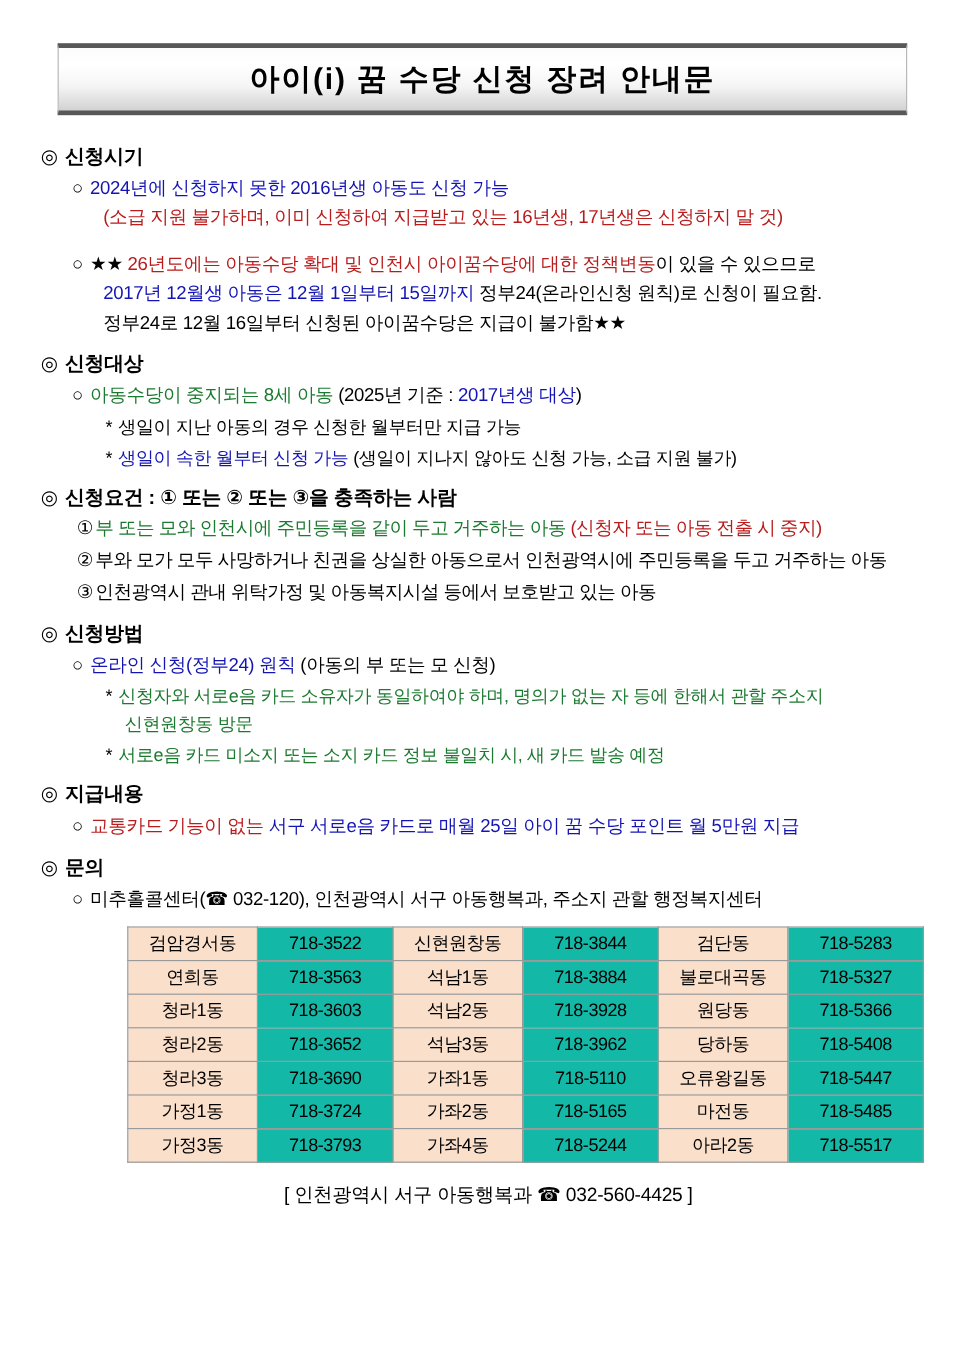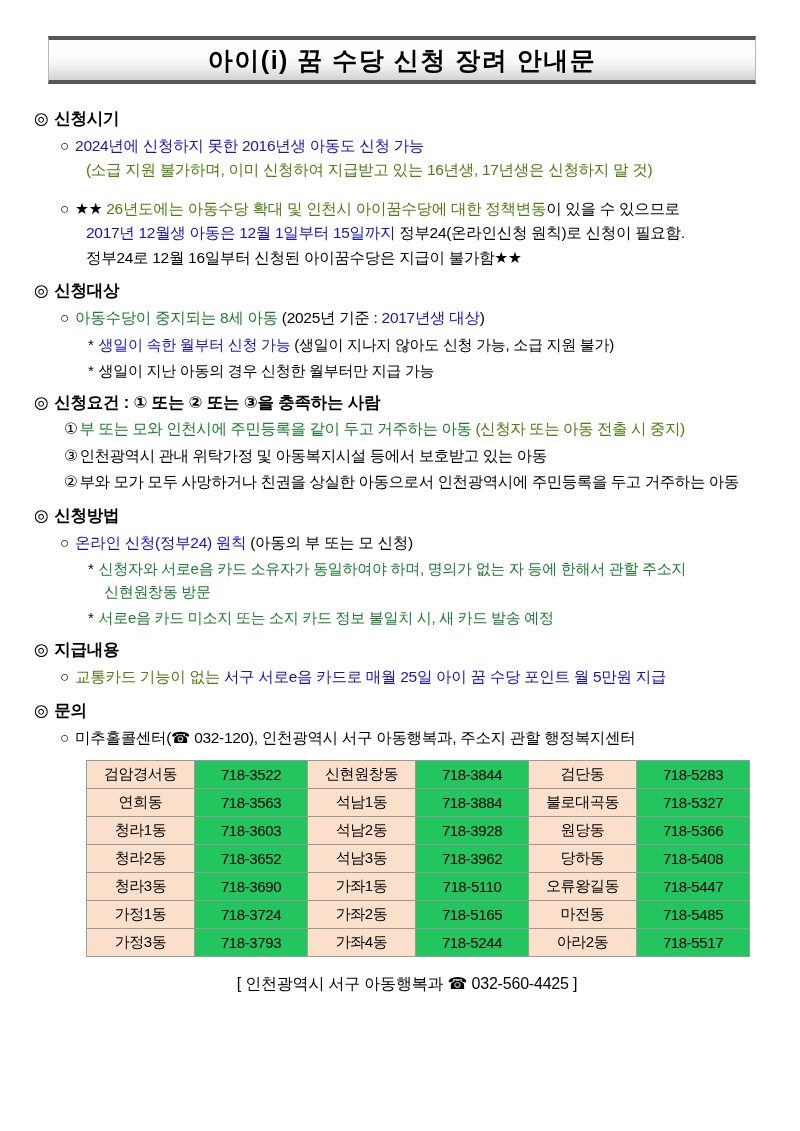--- a/index.html
+++ b/index.html
@@ -28,7 +28,7 @@
   
   .title-banner {
     margin: 36px 44px 0 48px;
-    height: 48px;
+    height: 60px;
     border-top: 4px solid #585858;
     border-bottom: 4px solid #585858;
     border-left: 1px solid #b8b8b8;

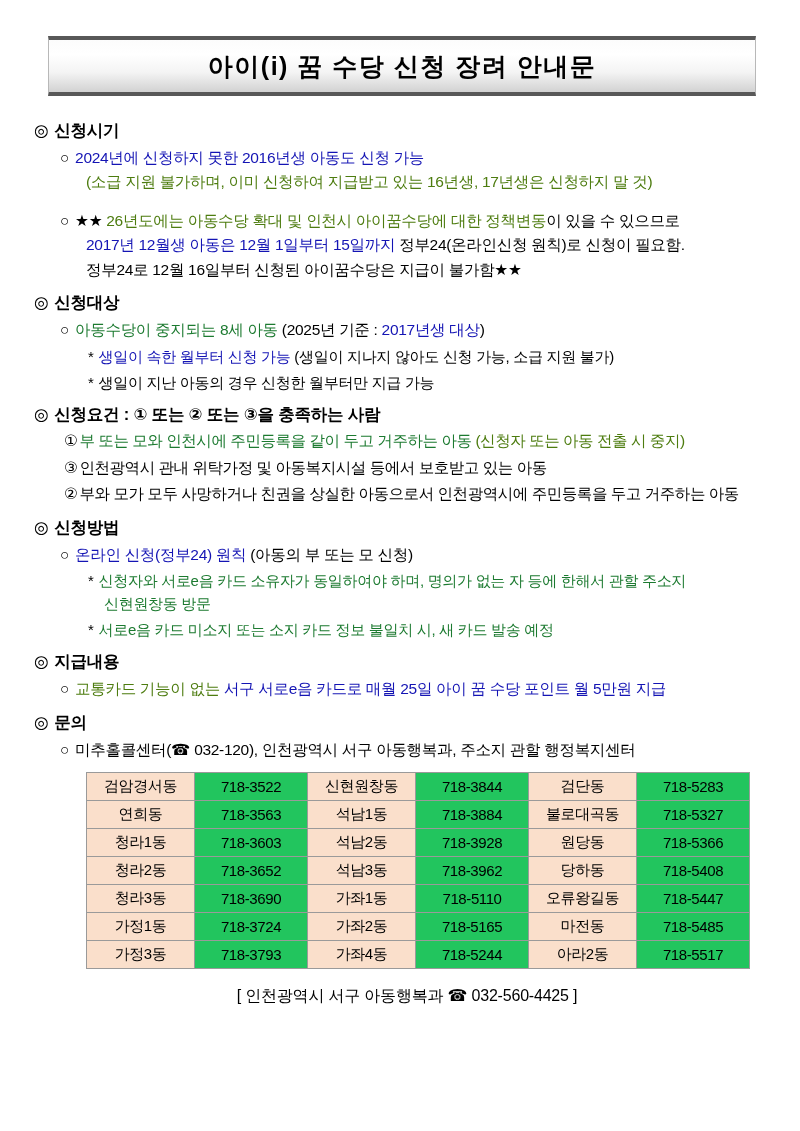--- a/index.html
+++ b/index.html
@@ -119,7 +119,7 @@
 
   .blue  { color: #1414b4; }
   .green { color: #1c7a30; }
-  .red   { color: #4d7c0f; }
+  .red   { color: #b91c1c; }
   .black { color: #000000; }
 
   

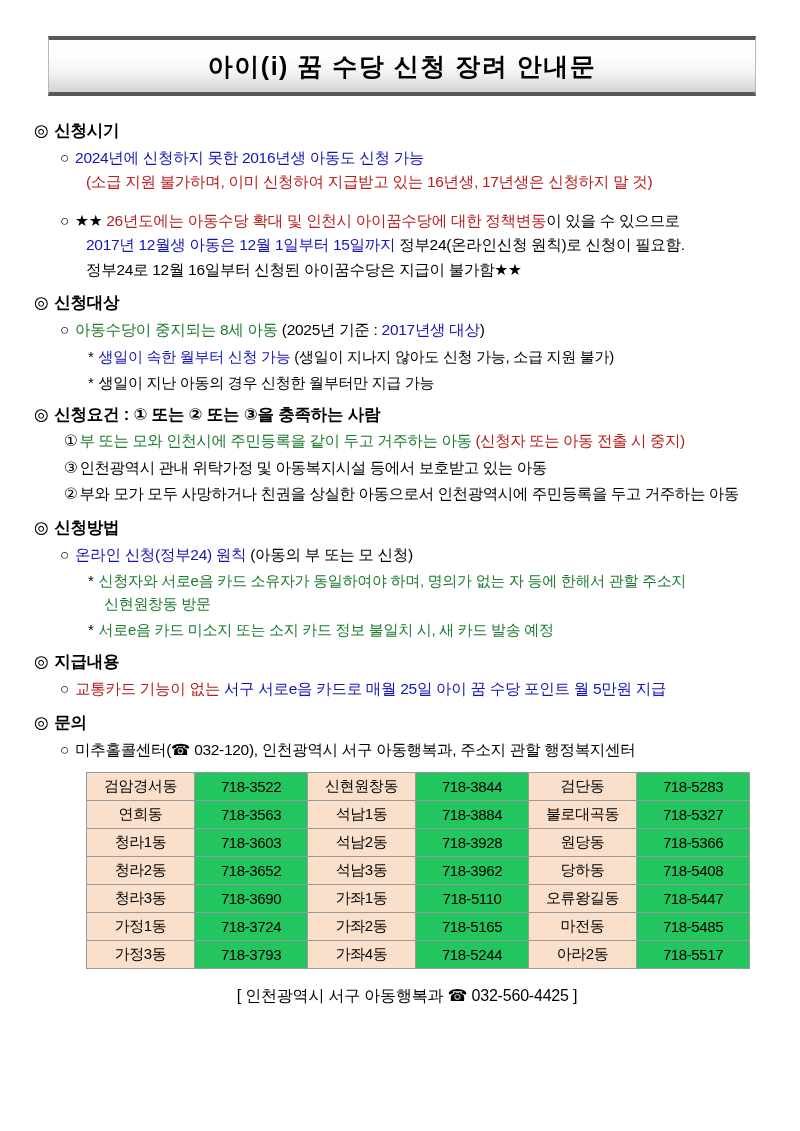--- a/index.html
+++ b/index.html
@@ -178,8 +178,8 @@
         <div class="lvl1-cont"><span class="black">정부24로 12월 16일부터 신청된 아이꿈수당은 지급이 불가함★★</span></div>
         <div class="sec-head"><span class="mk">◎</span><span>신청대상</span></div>
         <div class="lvl1"><span class="mk">○</span><span class="green">아동수당이 중지되는 8세 아동</span><span class="black"> (2025년 기준 : </span><span class="blue">2017년생 대상</span><span class="black">)</span></div>
+        <div class="lvl2"><span class="mk">*</span><span class="black">생일이 지난 아동의 경우 신청한 월부터만 지급 가능</span></div>
         <div class="lvl2"><span class="mk">*</span><span class="blue">생일이 속한 월부터 신청 가능</span><span class="black"> (생일이 지나지 않아도 신청 가능, 소급 지원 불가)</span></div>
-        <div class="lvl2"><span class="mk">*</span><span class="black">생일이 지난 아동의 경우 신청한 월부터만 지급 가능</span></div>
         <div class="sec-head"><span class="mk">◎</span><span>신청요건 : ① 또는 ② 또는 ③을 충족하는 사람</span></div>
         <div class="numitem"><span class="mk">①</span><span class="green">부 또는 모와 인천시에 주민등록을 같이 두고 거주하는 아동</span><span class="black"> </span><span class="red">(신청자 또는 아동 전출 시 중지)</span></div>
         <div class="numitem"><span class="mk">③</span><span class="black">인천광역시 관내 위탁가정 및 아동복지시설 등에서 보호받고 있는 아동</span></div>

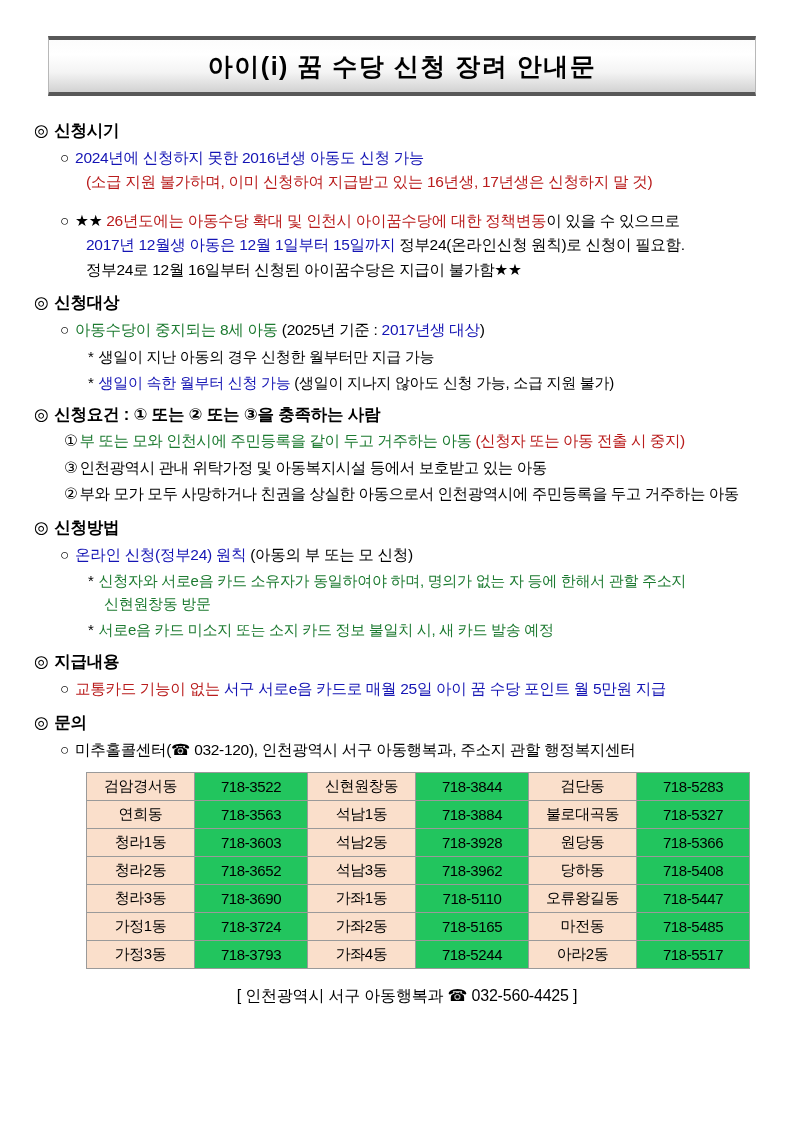--- a/index.html
+++ b/index.html
@@ -182,8 +182,8 @@
         <div class="lvl2"><span class="mk">*</span><span class="blue">생일이 속한 월부터 신청 가능</span><span class="black"> (생일이 지나지 않아도 신청 가능, 소급 지원 불가)</span></div>
         <div class="sec-head"><span class="mk">◎</span><span>신청요건 : ① 또는 ② 또는 ③을 충족하는 사람</span></div>
         <div class="numitem"><span class="mk">①</span><span class="green">부 또는 모와 인천시에 주민등록을 같이 두고 거주하는 아동</span><span class="black"> </span><span class="red">(신청자 또는 아동 전출 시 중지)</span></div>
+        <div class="numitem"><span class="mk">②</span><span class="black">부와 모가 모두 사망하거나 친권을 상실한 아동으로서 인천광역시에 주민등록을 두고 거주하는 아동</span></div>
         <div class="numitem"><span class="mk">③</span><span class="black">인천광역시 관내 위탁가정 및 아동복지시설 등에서 보호받고 있는 아동</span></div>
-        <div class="numitem"><span class="mk">②</span><span class="black">부와 모가 모두 사망하거나 친권을 상실한 아동으로서 인천광역시에 주민등록을 두고 거주하는 아동</span></div>
         <div class="sec-head"><span class="mk">◎</span><span>신청방법</span></div>
         <div class="lvl1"><span class="mk">○</span><span class="blue">온라인 신청(정부24) 원칙</span><span class="black"> (아동의 부 또는 모 신청)</span></div>
         <div class="lvl2"><span class="mk">*</span><span class="green">신청자와 서로e음 카드 소유자가 동일하여야 하며, 명의가 없는 자 등에 한해서 관할 주소지</span></div>

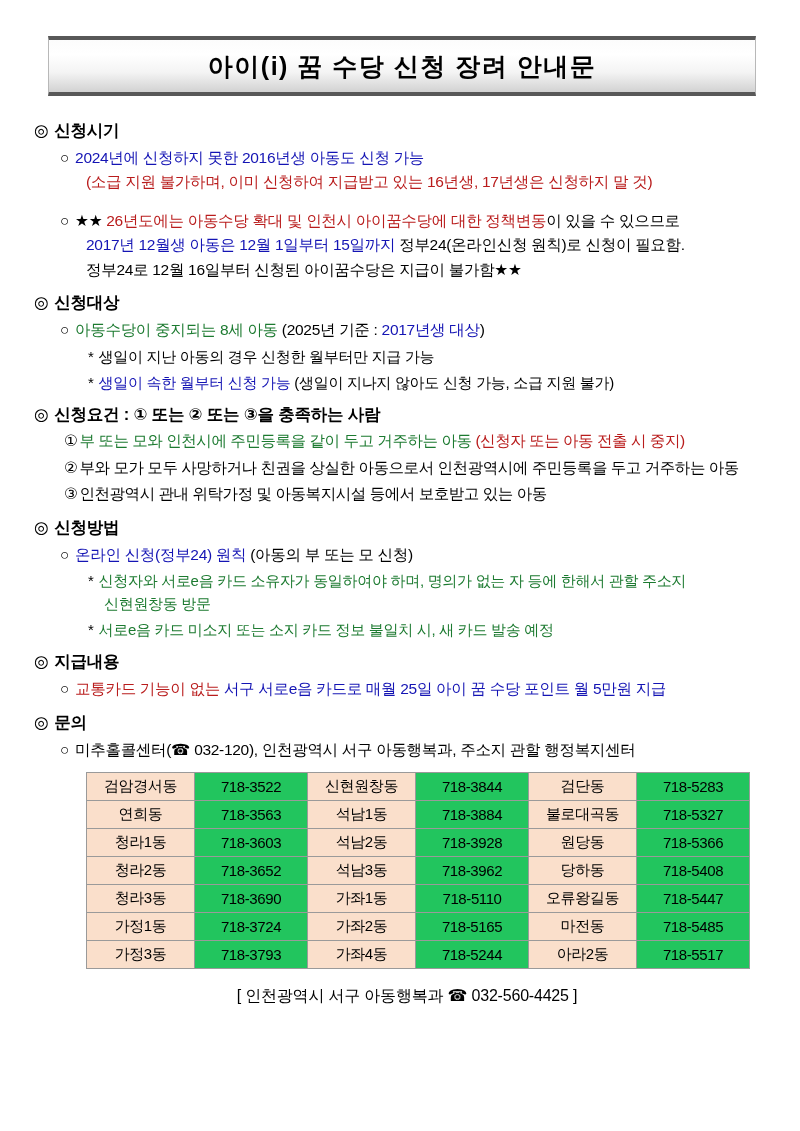--- a/index.html
+++ b/index.html
@@ -131,6 +131,7 @@
     table-layout: fixed;
     width: 633px;
     border: 1.5px solid #7a7a7a;
+    margin-left: 20px;
   }
   table.contacts td {
     border: 1px solid #9a9a9a;

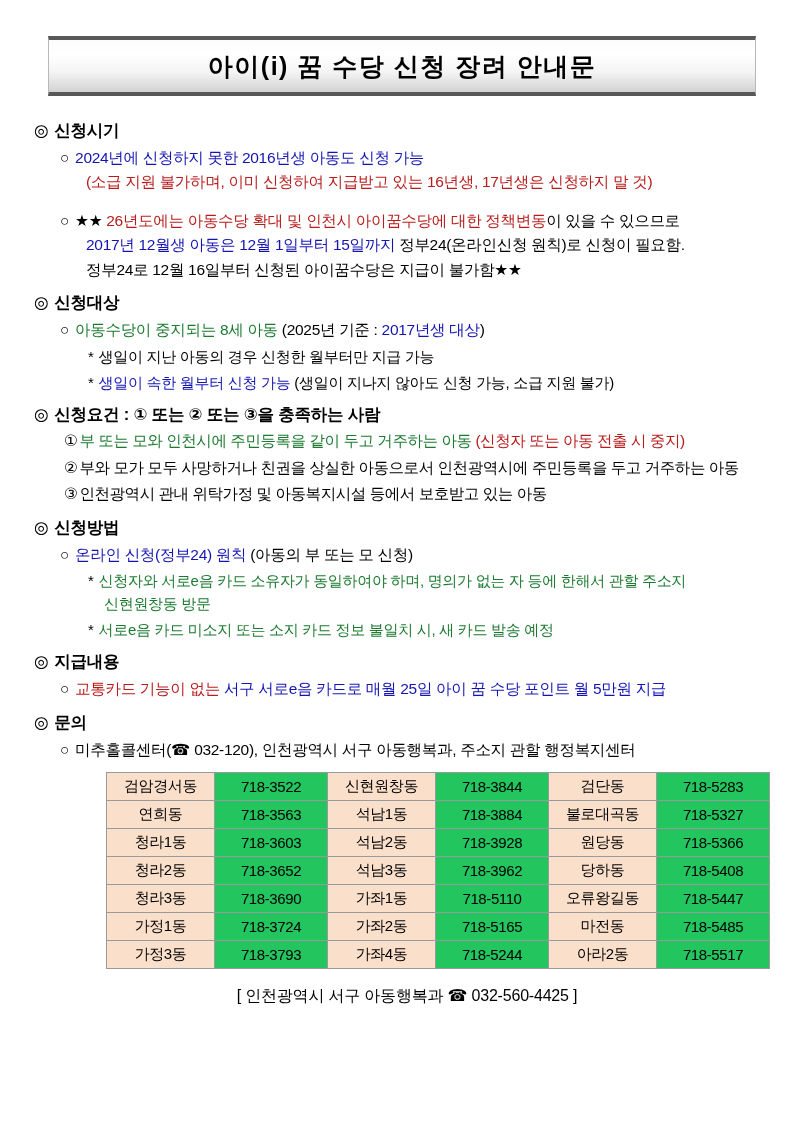--- a/index.html
+++ b/index.html
@@ -147,7 +147,7 @@
     width: 103px;
   }
   td.ph {
-    background: #22c55e;
+    background: #14b8a6;
     width: 108px;
   }
 

